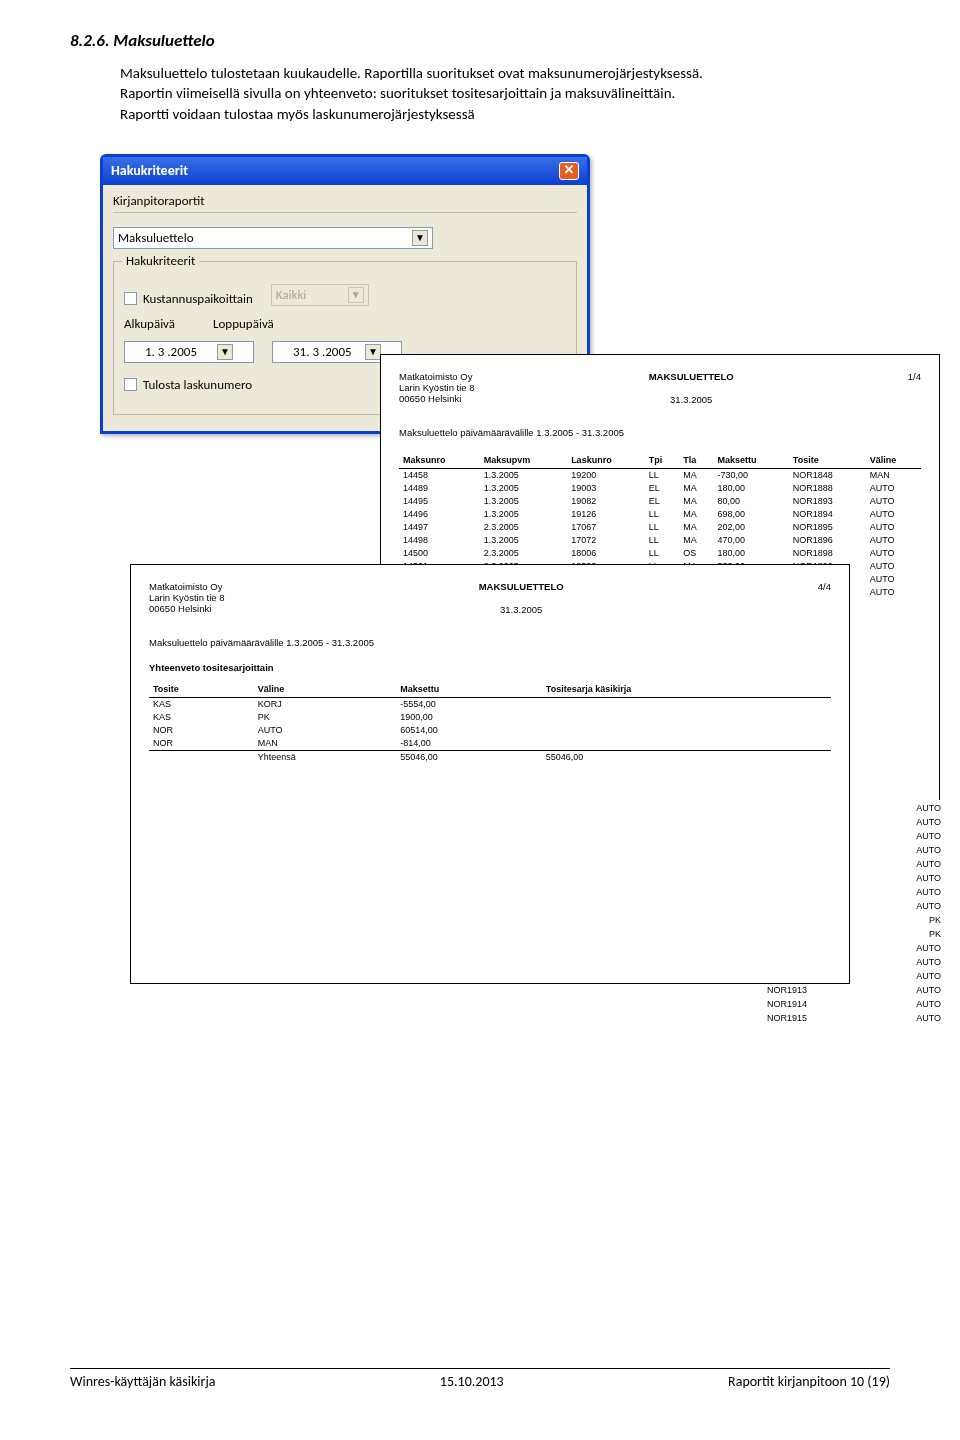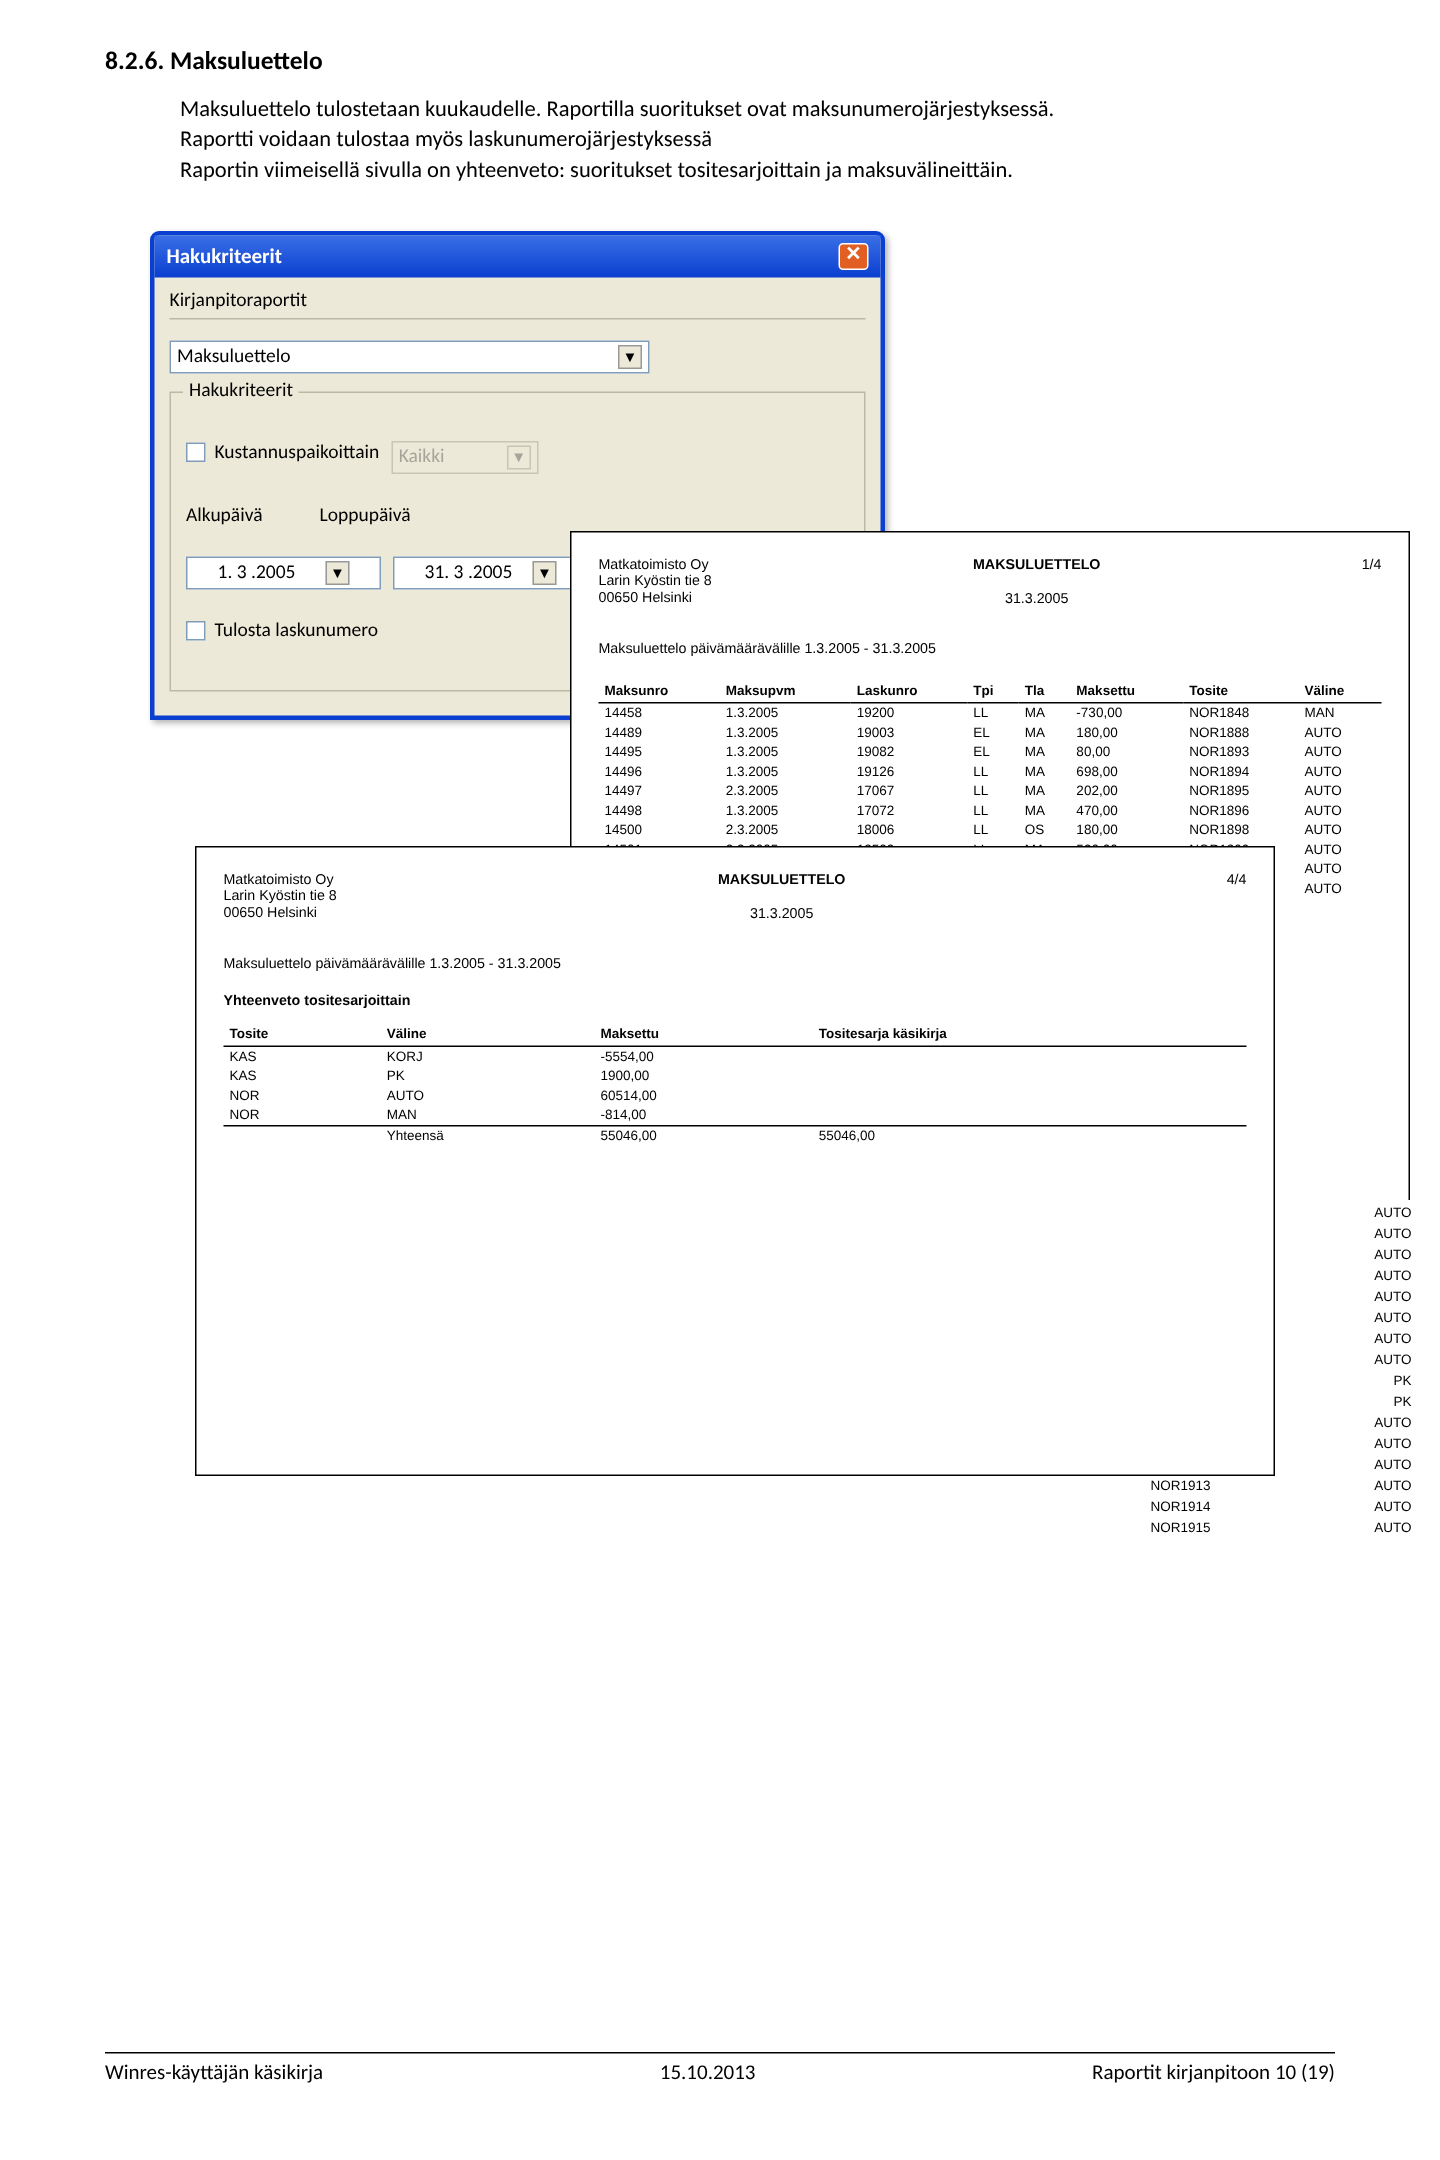--- a/index.html
+++ b/index.html
@@ -18,6 +18,7 @@
     flex-direction: column;
   }
   h2.section-title {
+    font-style: italic;
     font-weight: bold;
     font-size: 17px;
     margin-bottom: 12px;

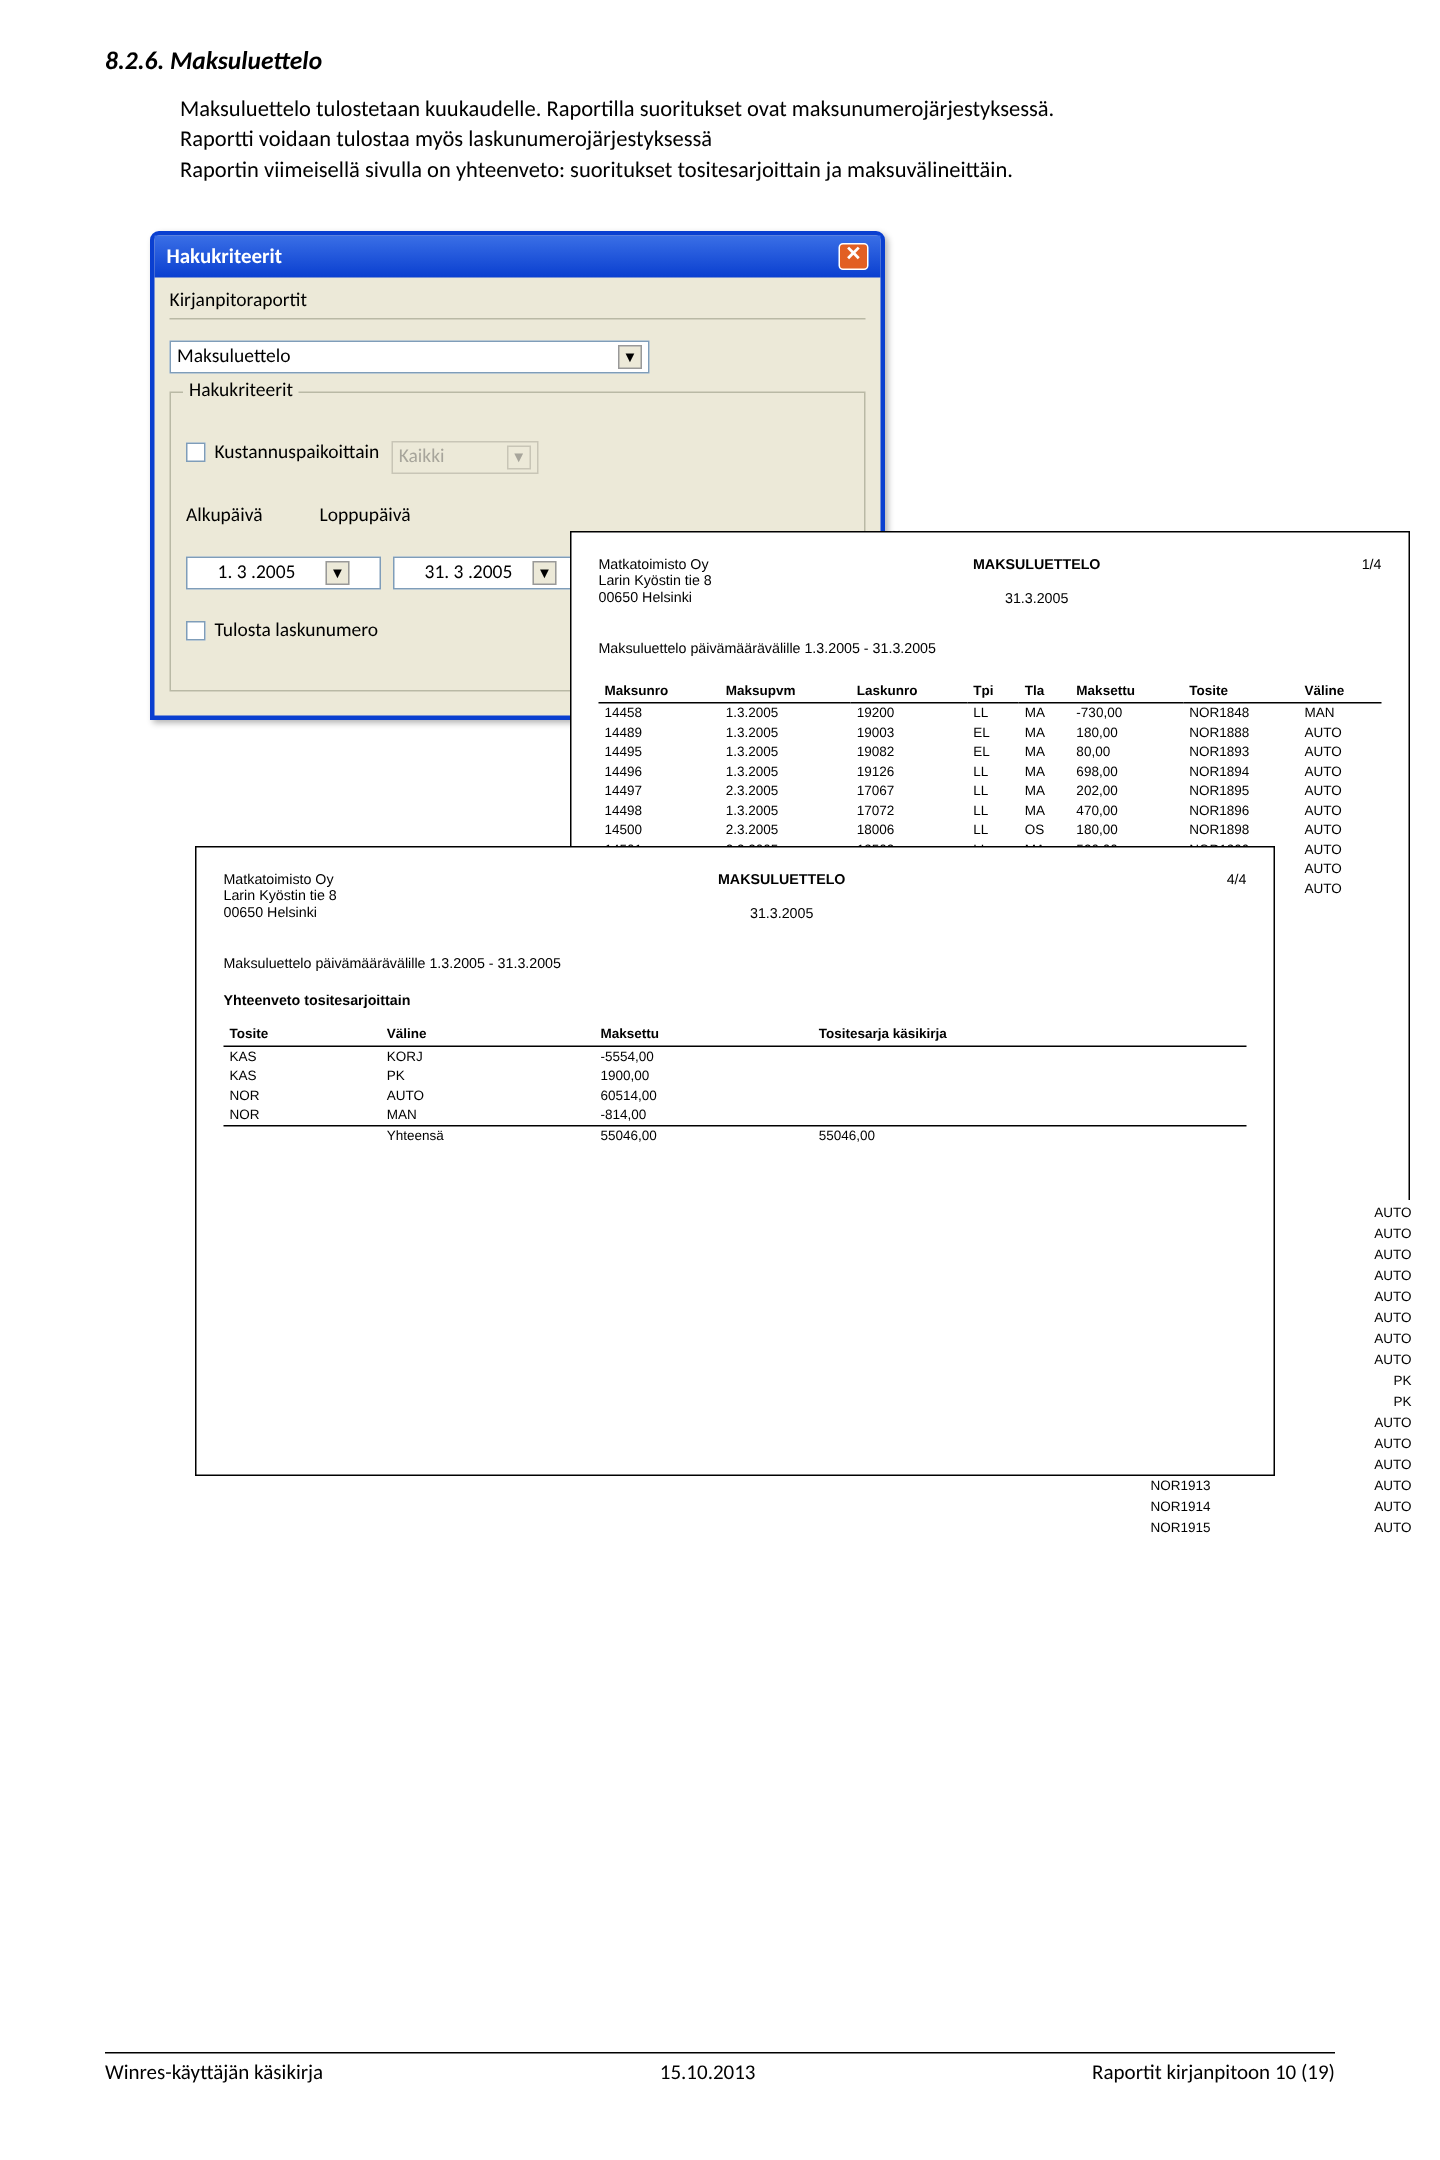--- a/index.html
+++ b/index.html
@@ -174,8 +174,8 @@
   </h2>
   <div class="body-text">
     <div>Maksuluettelo tulostetaan kuukaudelle. Raportilla suoritukset ovat maksunumerojärjestyksessä.</div>
+    <div>Raportin viimeisellä sivulla on yhteenveto: suoritukset tositesarjoittain ja maksuvälineittäin.</div>
     <div>Raportti voidaan tulostaa myös laskunumerojärjestyksessä</div>
-    <div>Raportin viimeisellä sivulla on yhteenveto: suoritukset tositesarjoittain ja maksuvälineittäin.</div>
   </div>
 
   <div class="canvas-area">

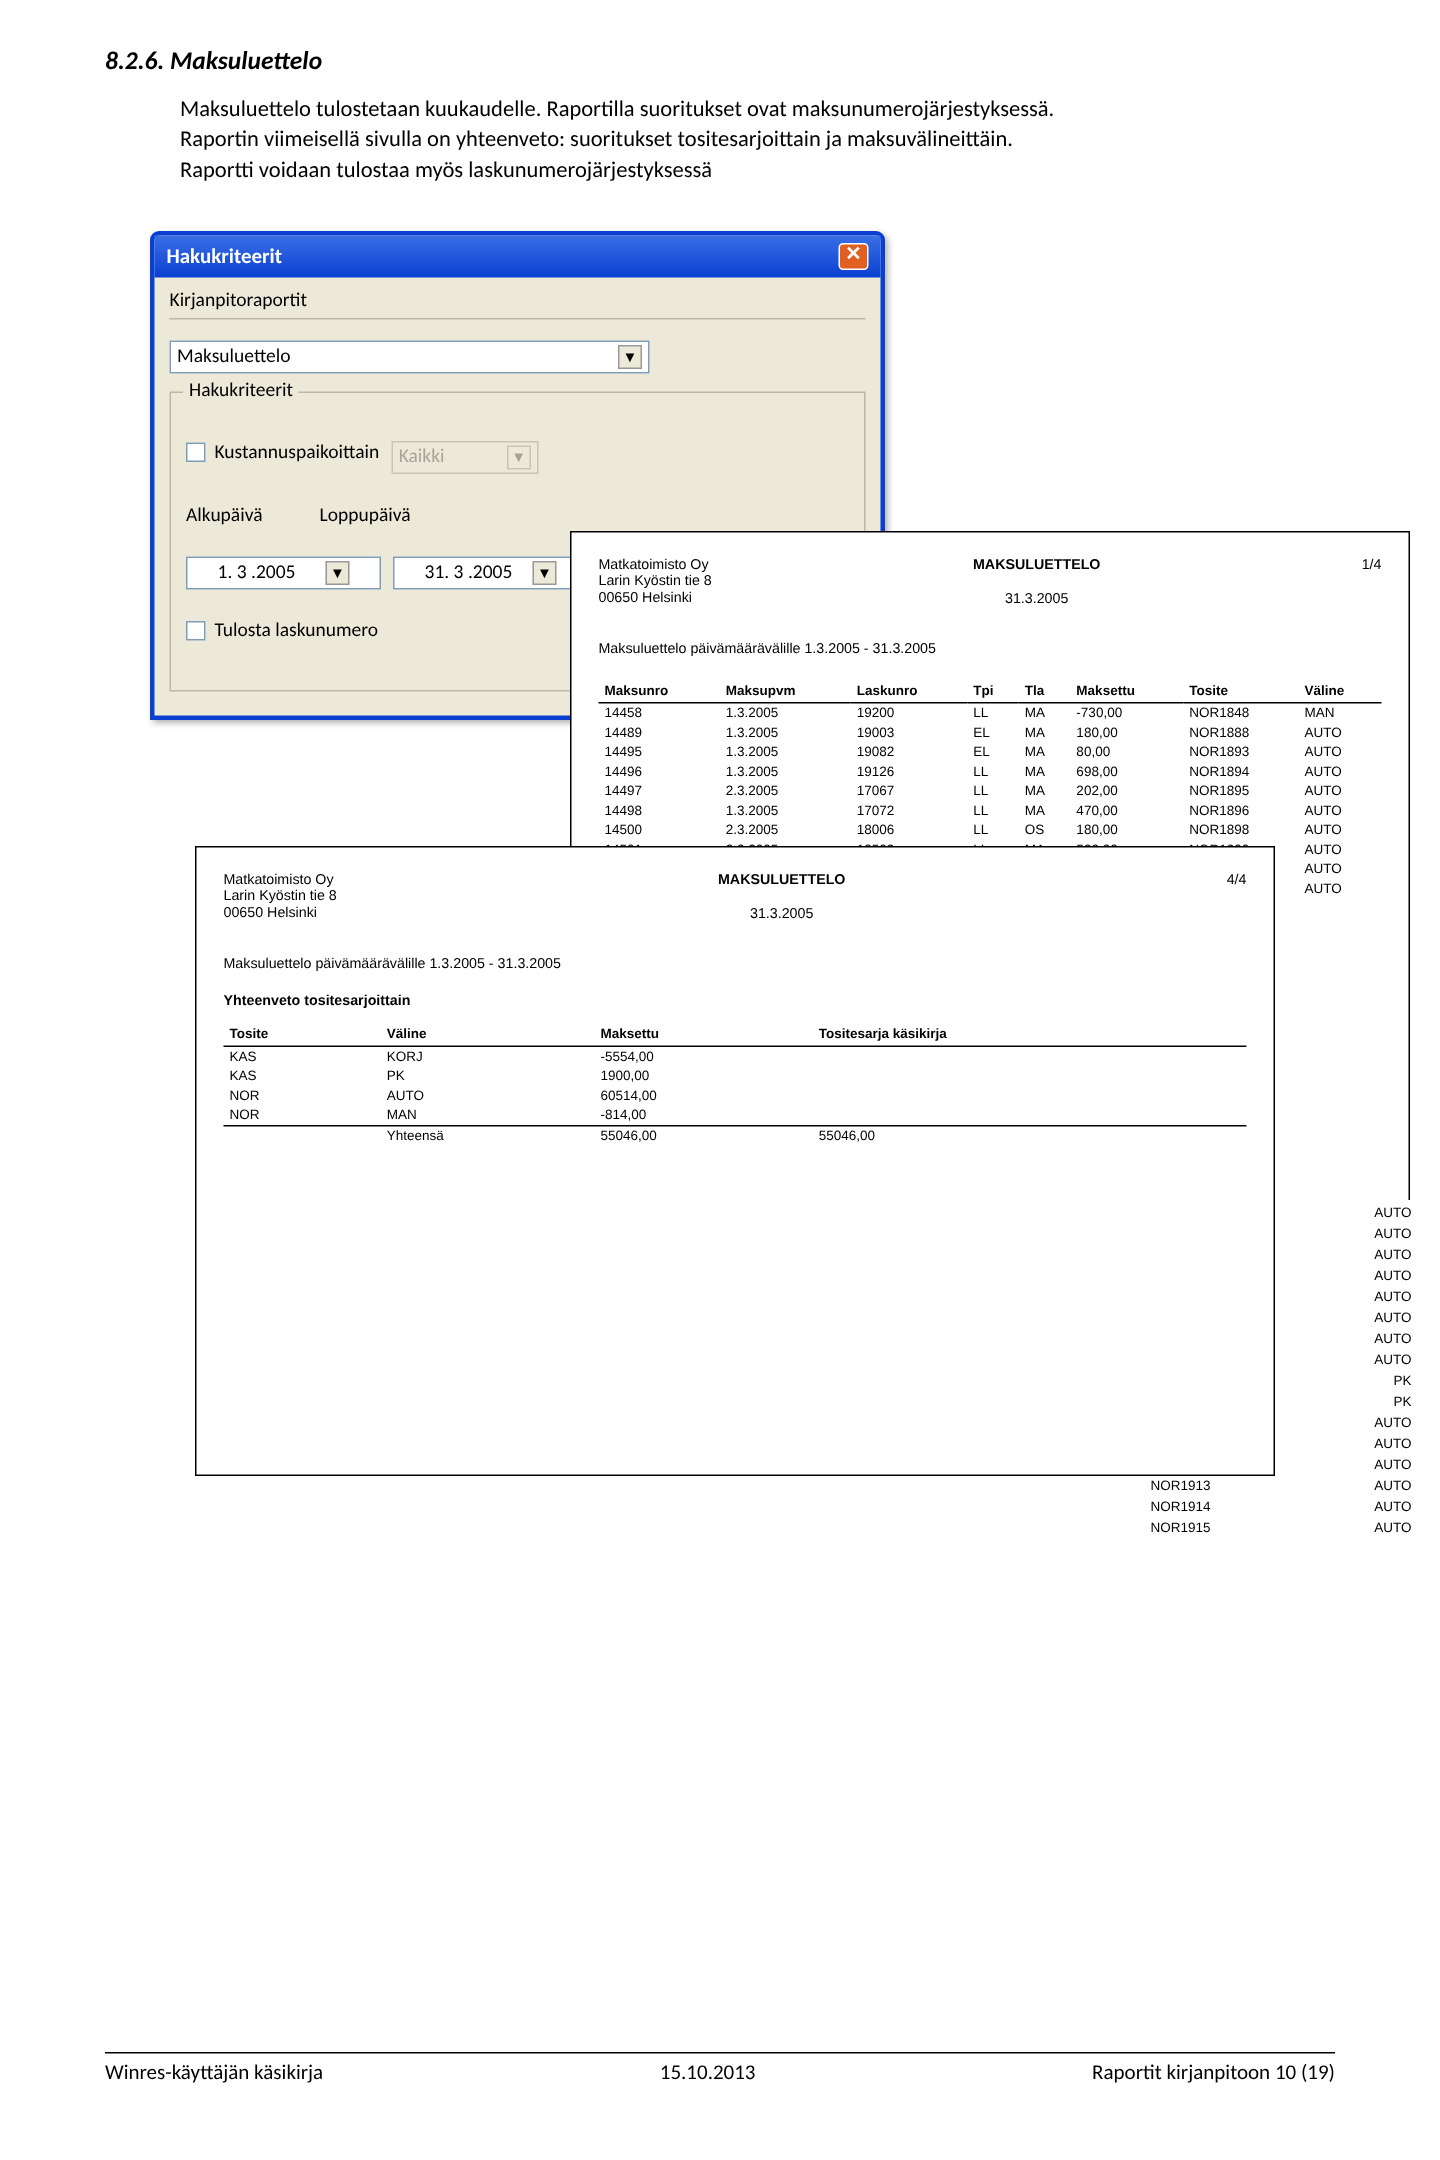--- a/index.html
+++ b/index.html
@@ -95,7 +95,7 @@
     padding: 0 4px;
     font-size: 13px;
   }
-  .row { display: flex; align-items: flex-start; gap: 8px; margin: 20px 0; }
+  .row { display: flex; align-items: flex-end; gap: 18px; margin: 10px 0; }
   .chk { display: flex; align-items: center; gap: 6px; }
   .chkbox { width: 13px; height: 13px; border: 1px solid #7f9db9; background: #fff; }
   .labels { display: flex; gap: 38px; margin-top: 10px; }

